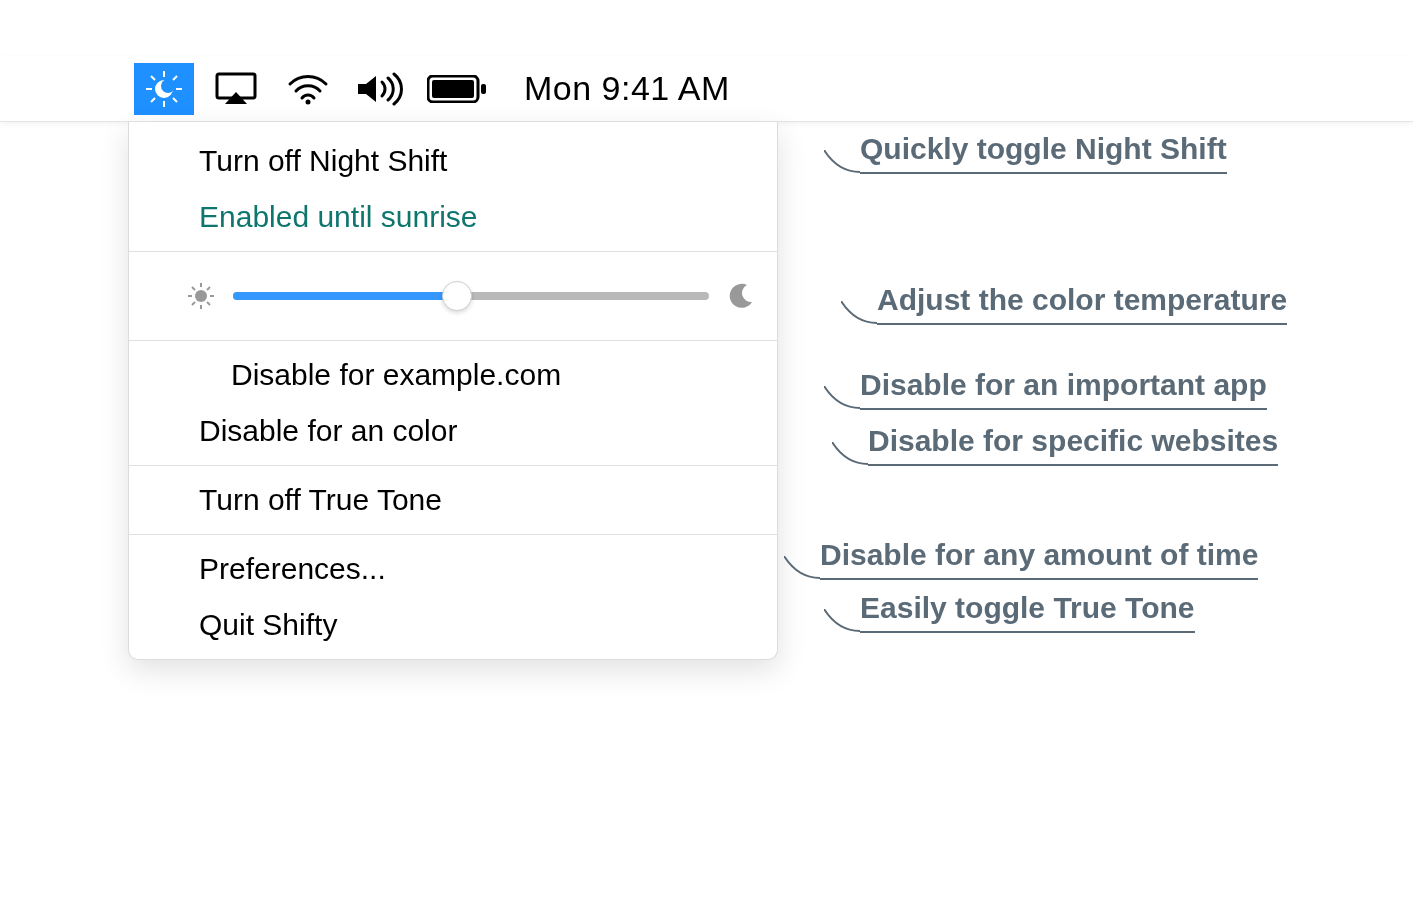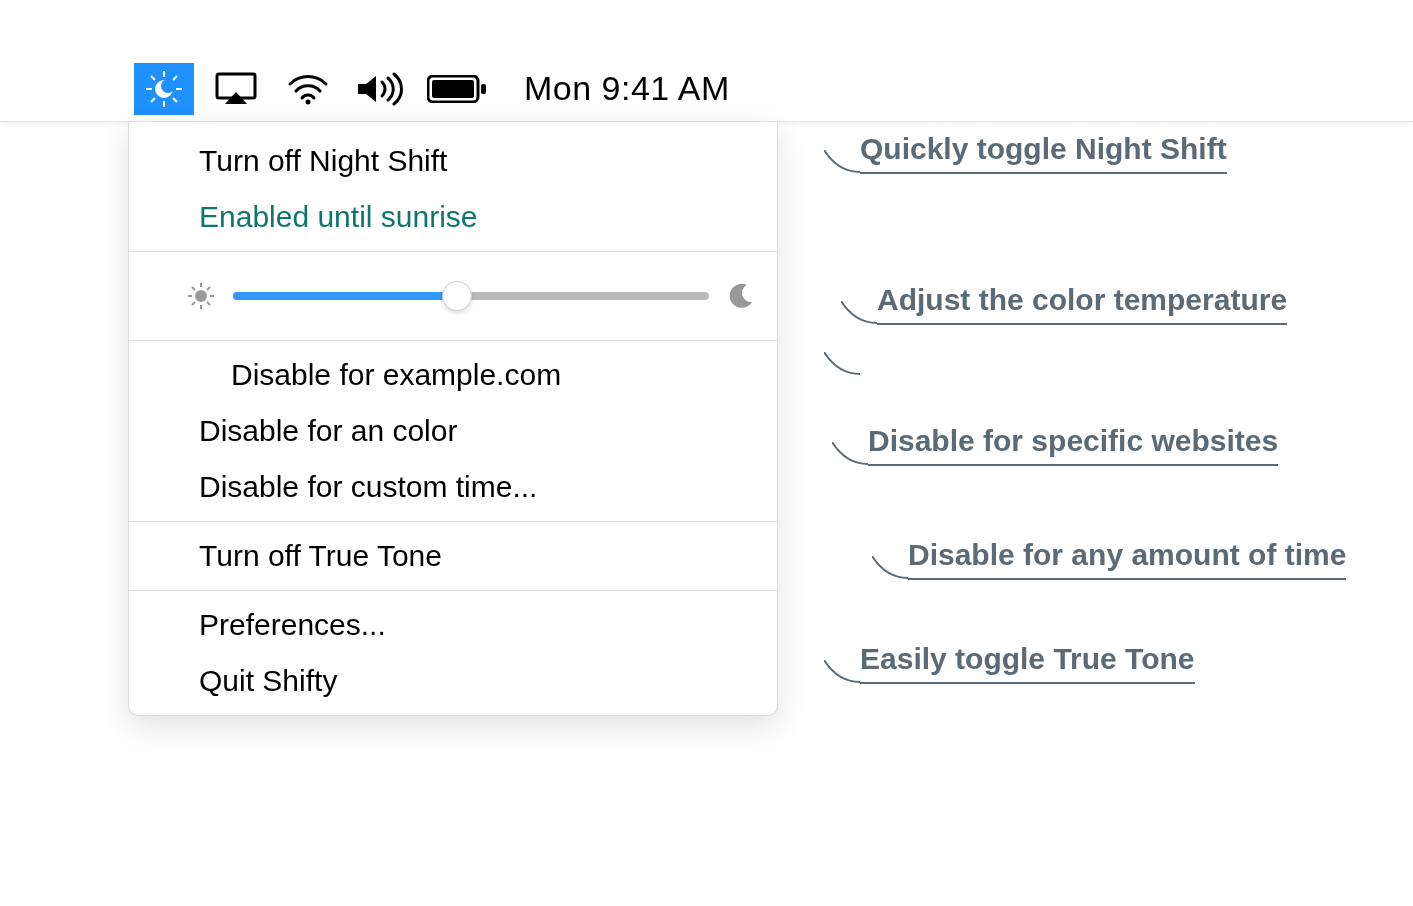--- a/index.html
+++ b/index.html
@@ -255,6 +255,7 @@
 </div>
 
 <div class="annotation" style="top:368px; left:860px;">
+  <span>Disable for an important app</span>
   <span class="tail">
     <svg width="36" height="24" viewBox="0 0 36 24">
         <path d="M0 0 Q14 22 36 22" fill="none" stroke="#5a6a77" stroke-width="2"></path>

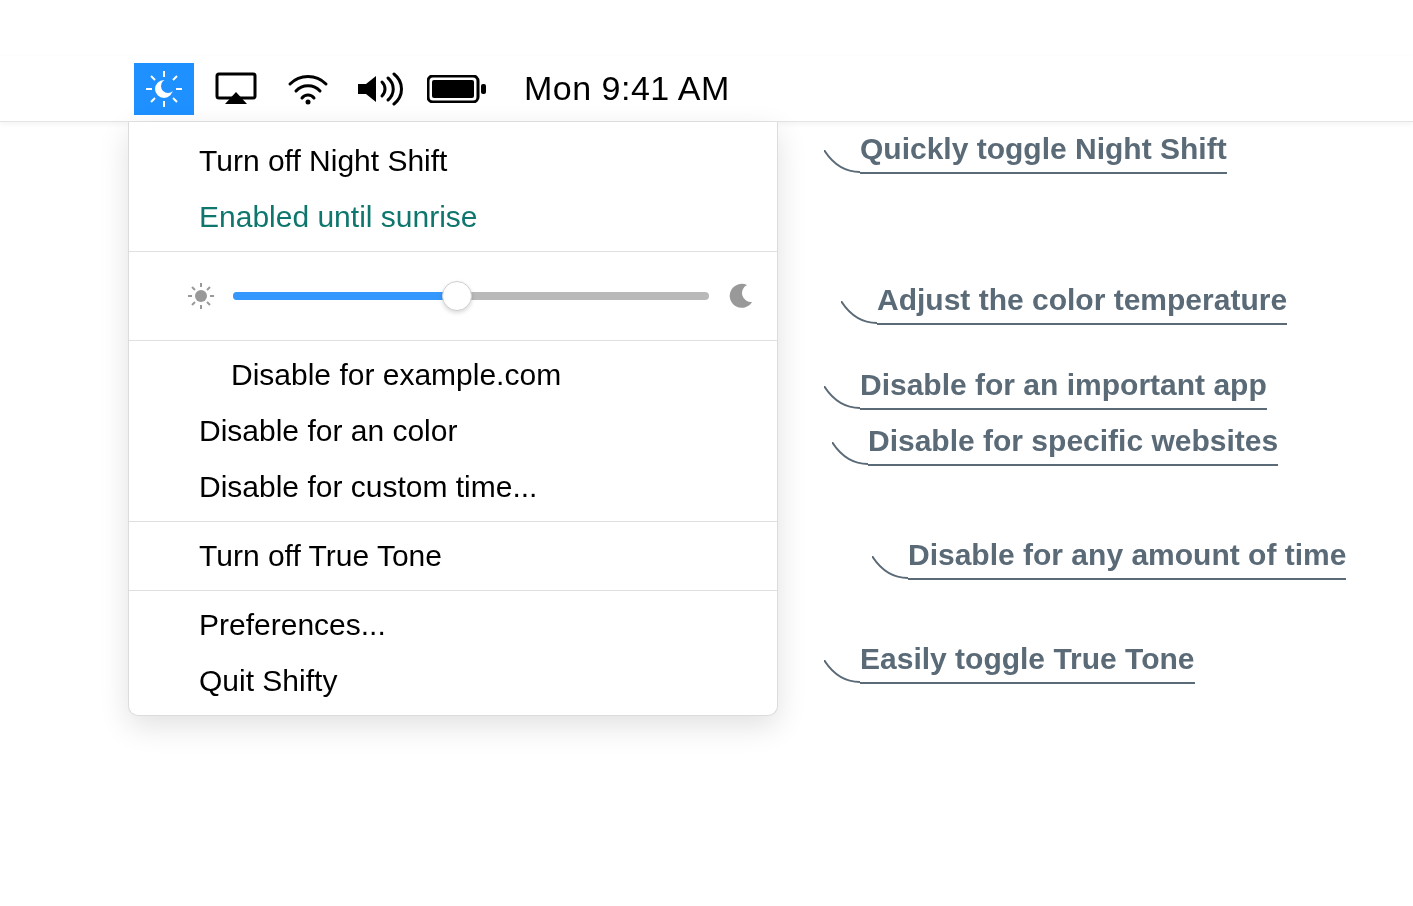--- a/index.html
+++ b/index.html
@@ -224,7 +224,6 @@
 
   <div class="menu-item indent">Disable for example.com</div>
   <div class="menu-item">Disable for an color</div>
-  <div class="menu-item">Disable for custom time...</div>
 
   <div class="menu-sep"></div>
 

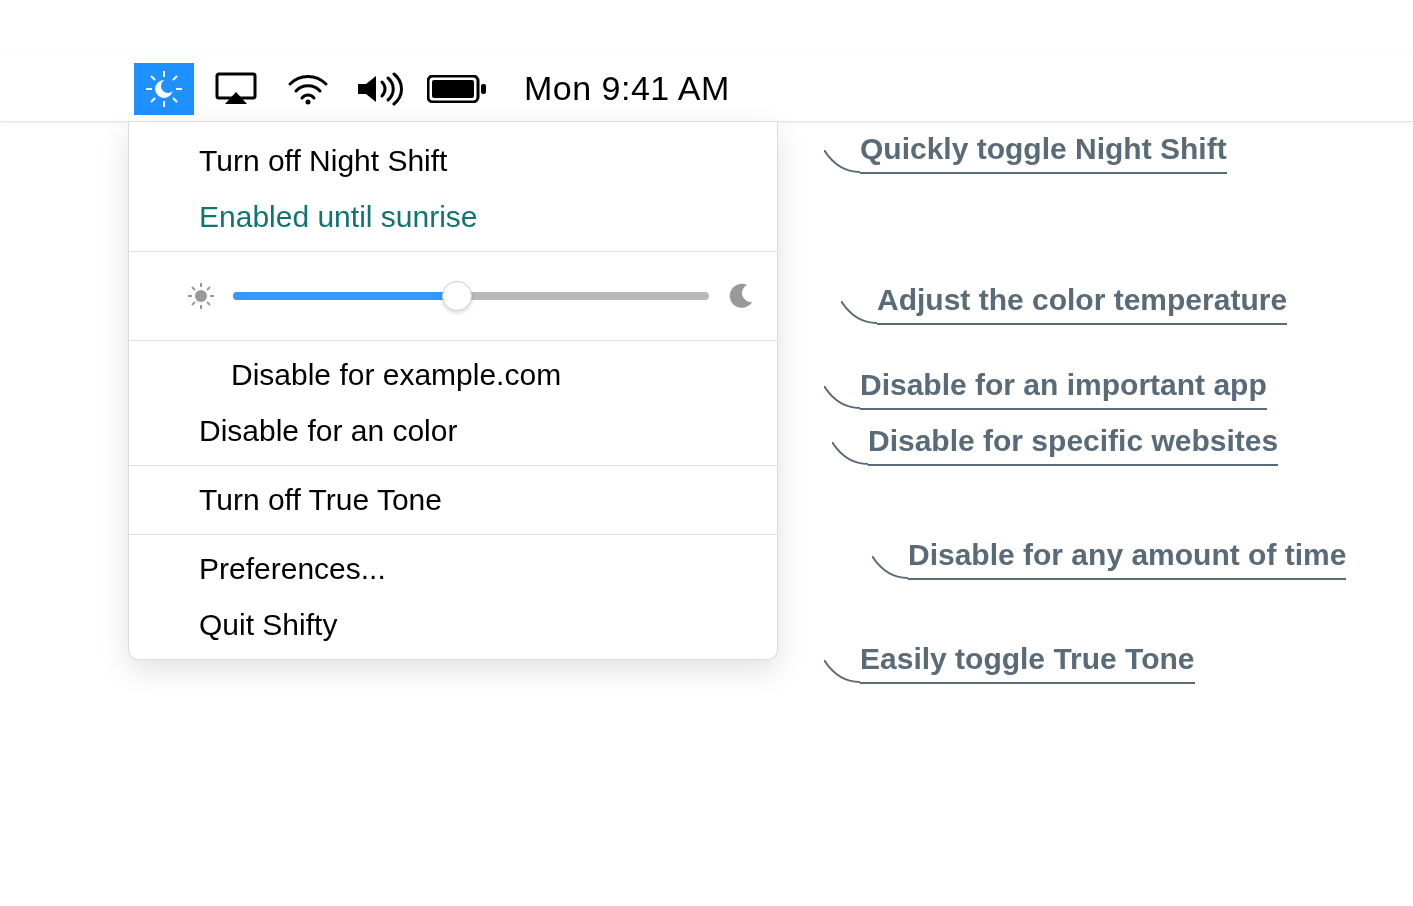--- a/index.html
+++ b/index.html
@@ -271,7 +271,7 @@
   </span>
 </div>
 
-<div class="annotation" style="top:538px; left:908px;">
+<div class="annotation" style="top:538px; left:820px;">
   <span>Disable for any amount of time</span>
   <span class="tail">
     <svg width="36" height="24" viewBox="0 0 36 24">

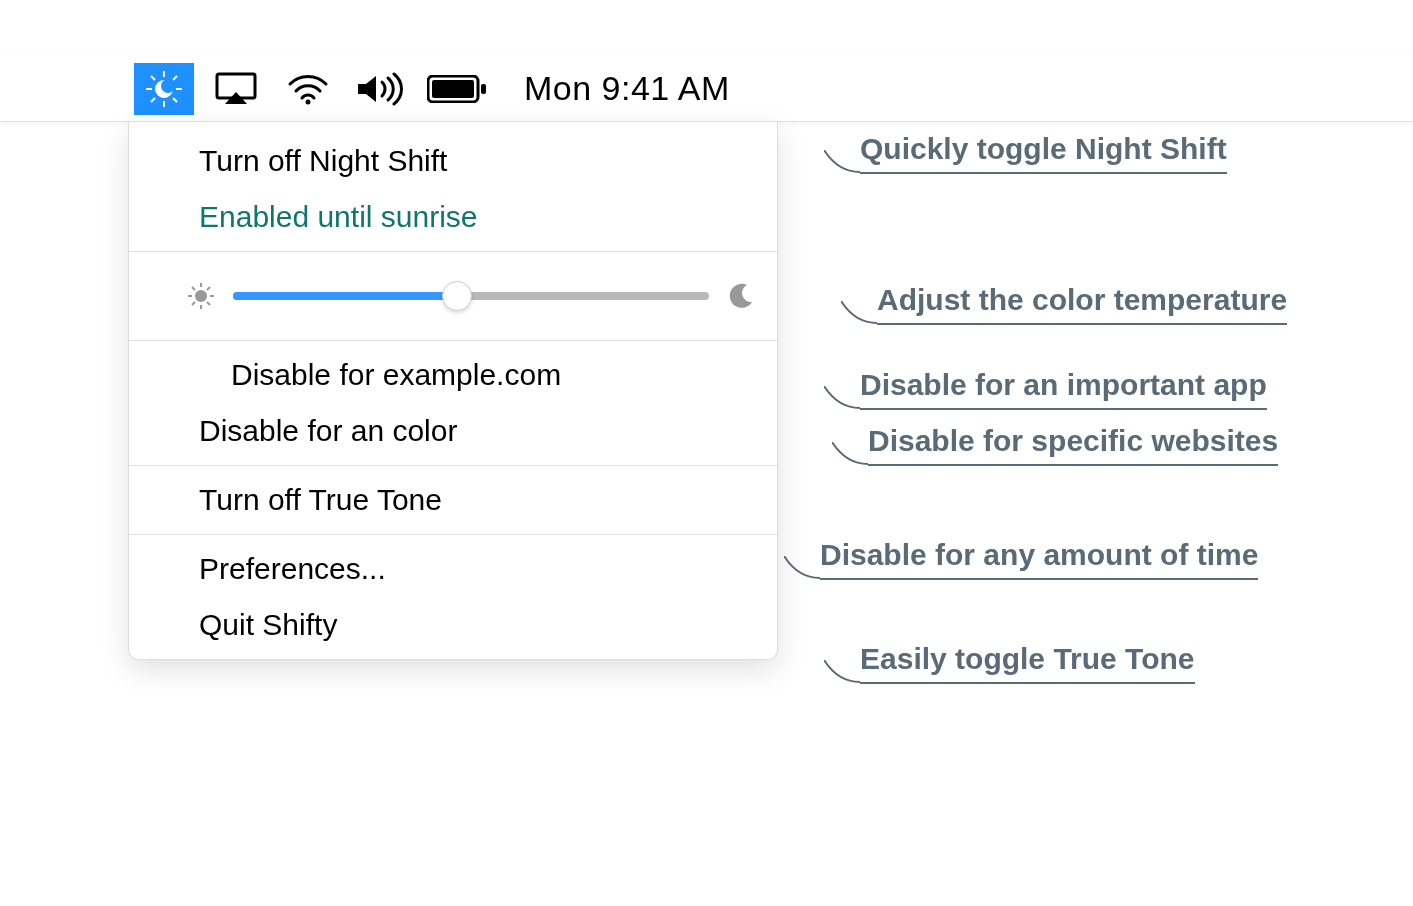--- a/index.html
+++ b/index.html
@@ -280,7 +280,7 @@
   </span>
 </div>
 
-<div class="annotation" style="top:642px; left:860px;">
+<div class="annotation" style="top:591px; left:860px;">
   <span>Easily toggle True Tone</span>
   <span class="tail">
     <svg width="36" height="24" viewBox="0 0 36 24">

